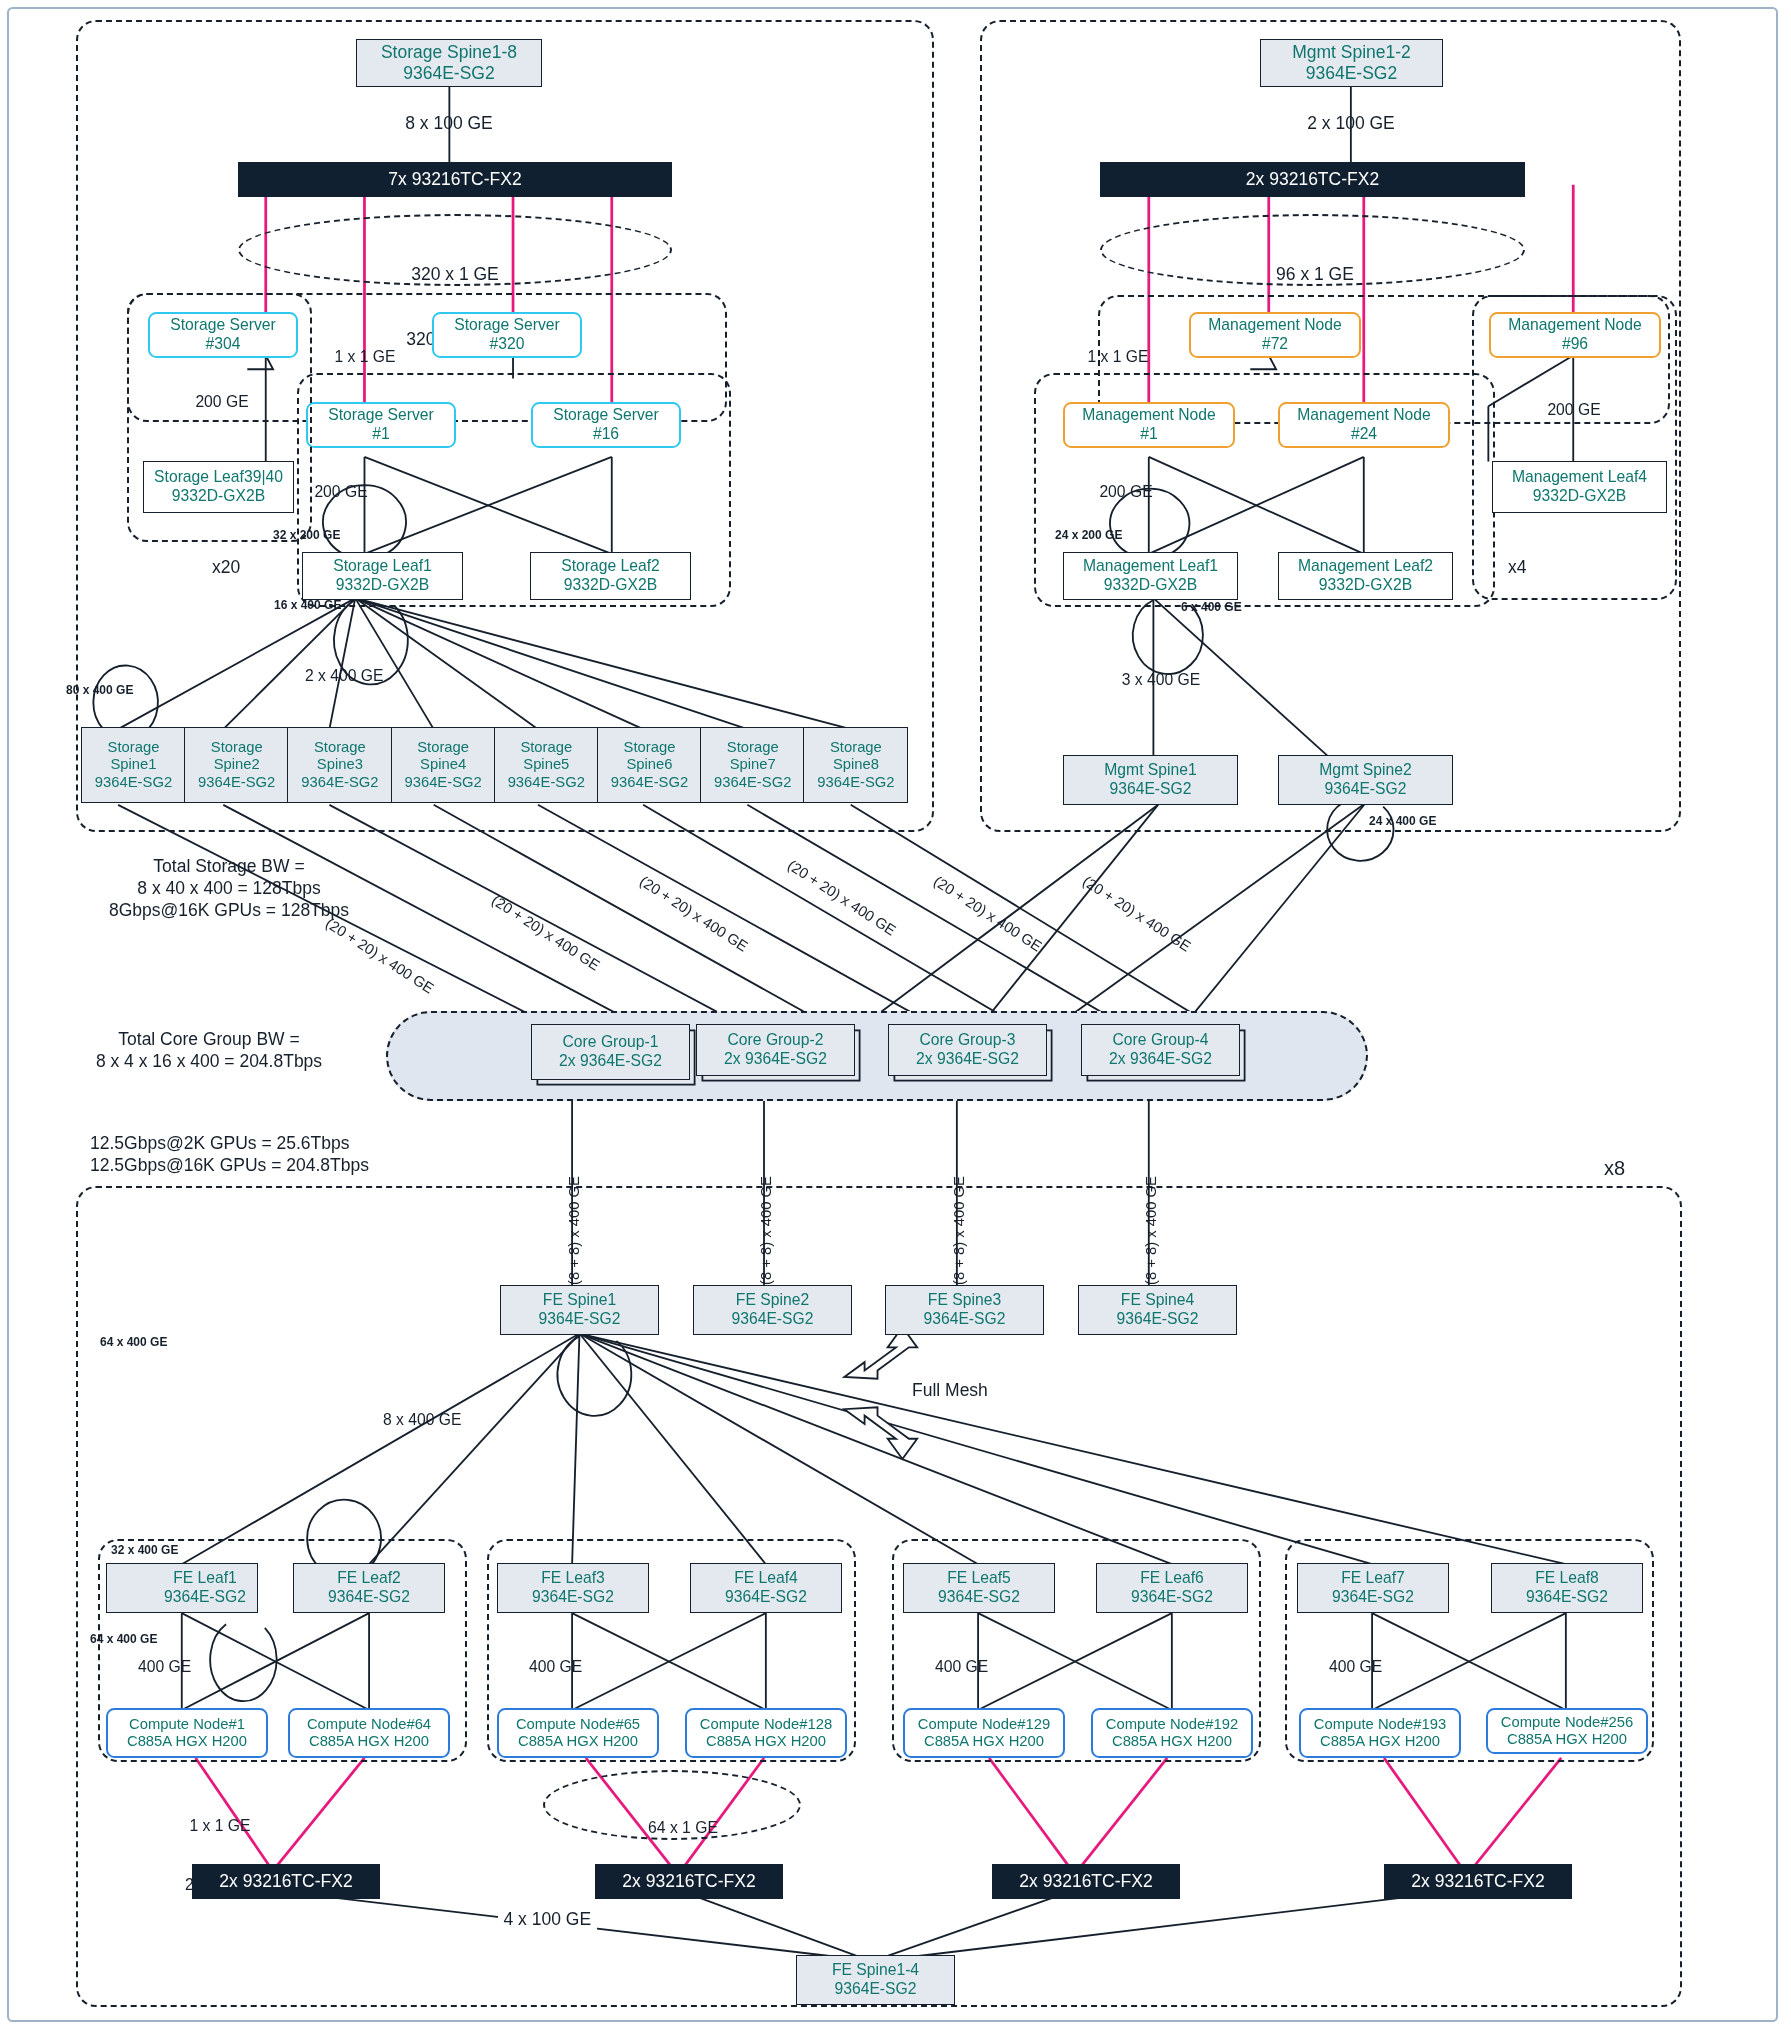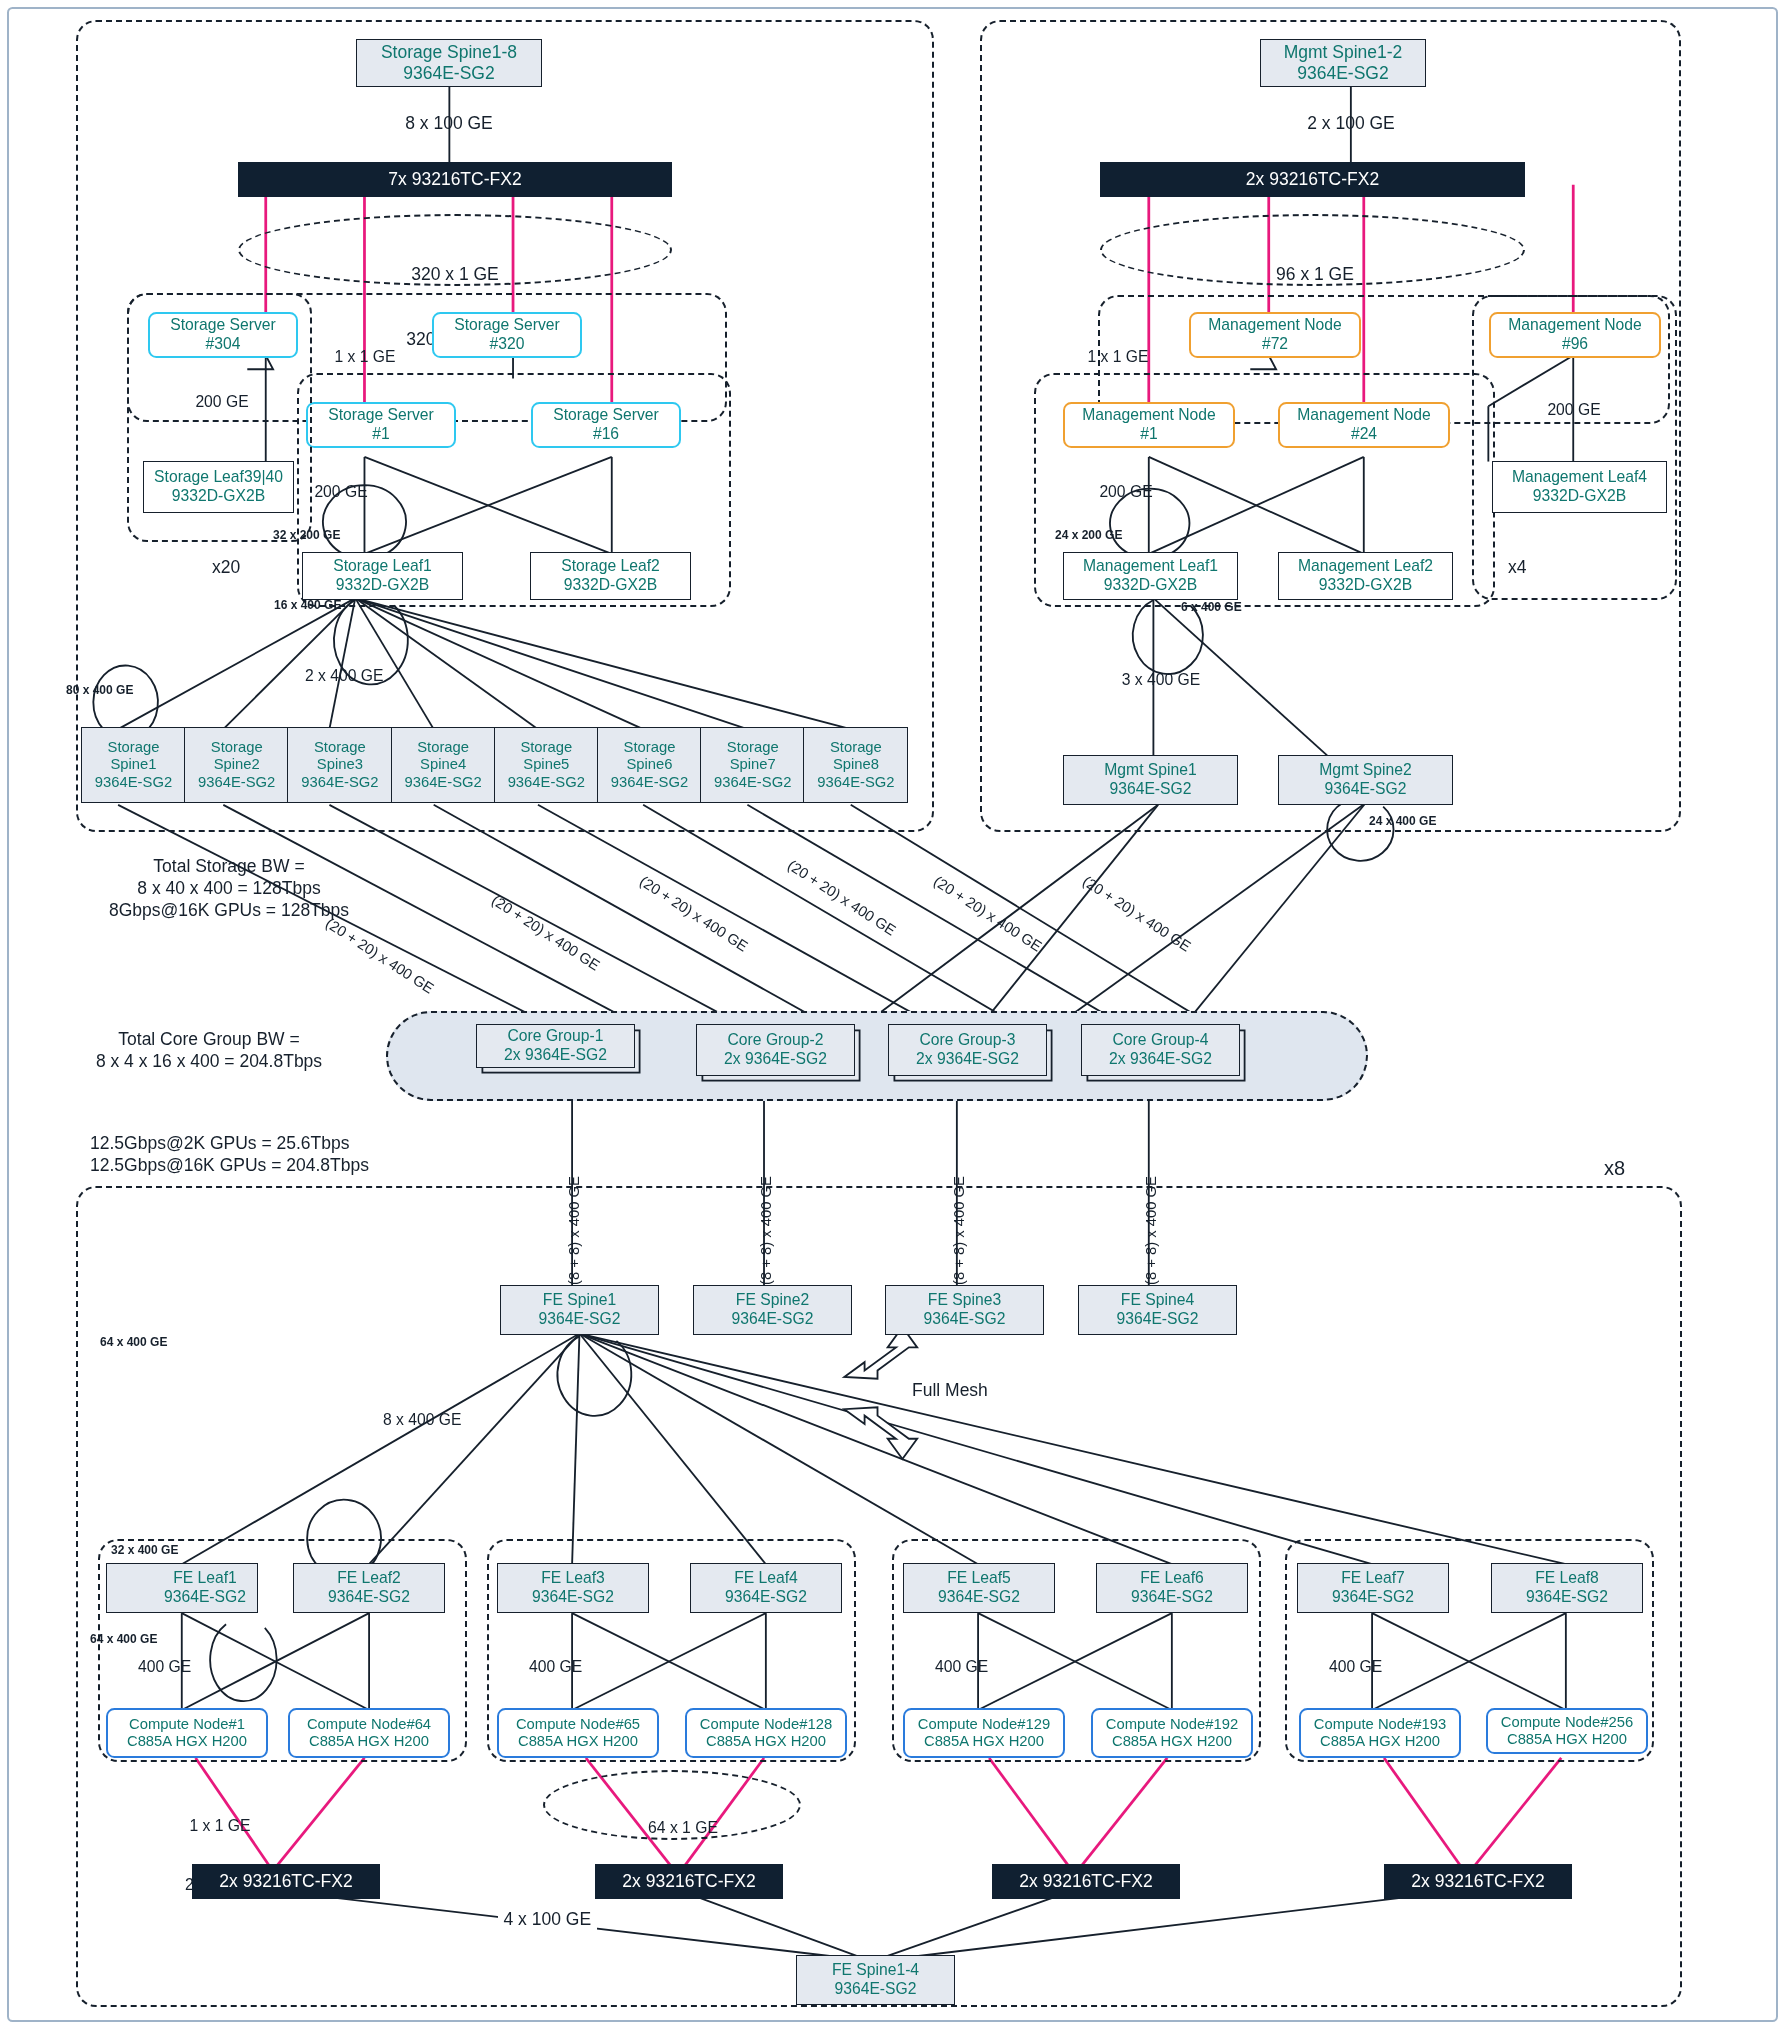--- a/index.html
+++ b/index.html
@@ -272,7 +272,7 @@
 
   <div class="dash" style="left:980px;top:20px;width:701px;height:812px;"></div>
 
-  <div class="node grey t19" style="left:1260px;top:39px;width:166px;height:48px;">
+  <div class="node grey t19" style="left:1260px;top:39px;width:183px;height:48px;">
     <span>Mgmt Spine1-2</span>
     <span>9364E-SG2</span>
   </div>

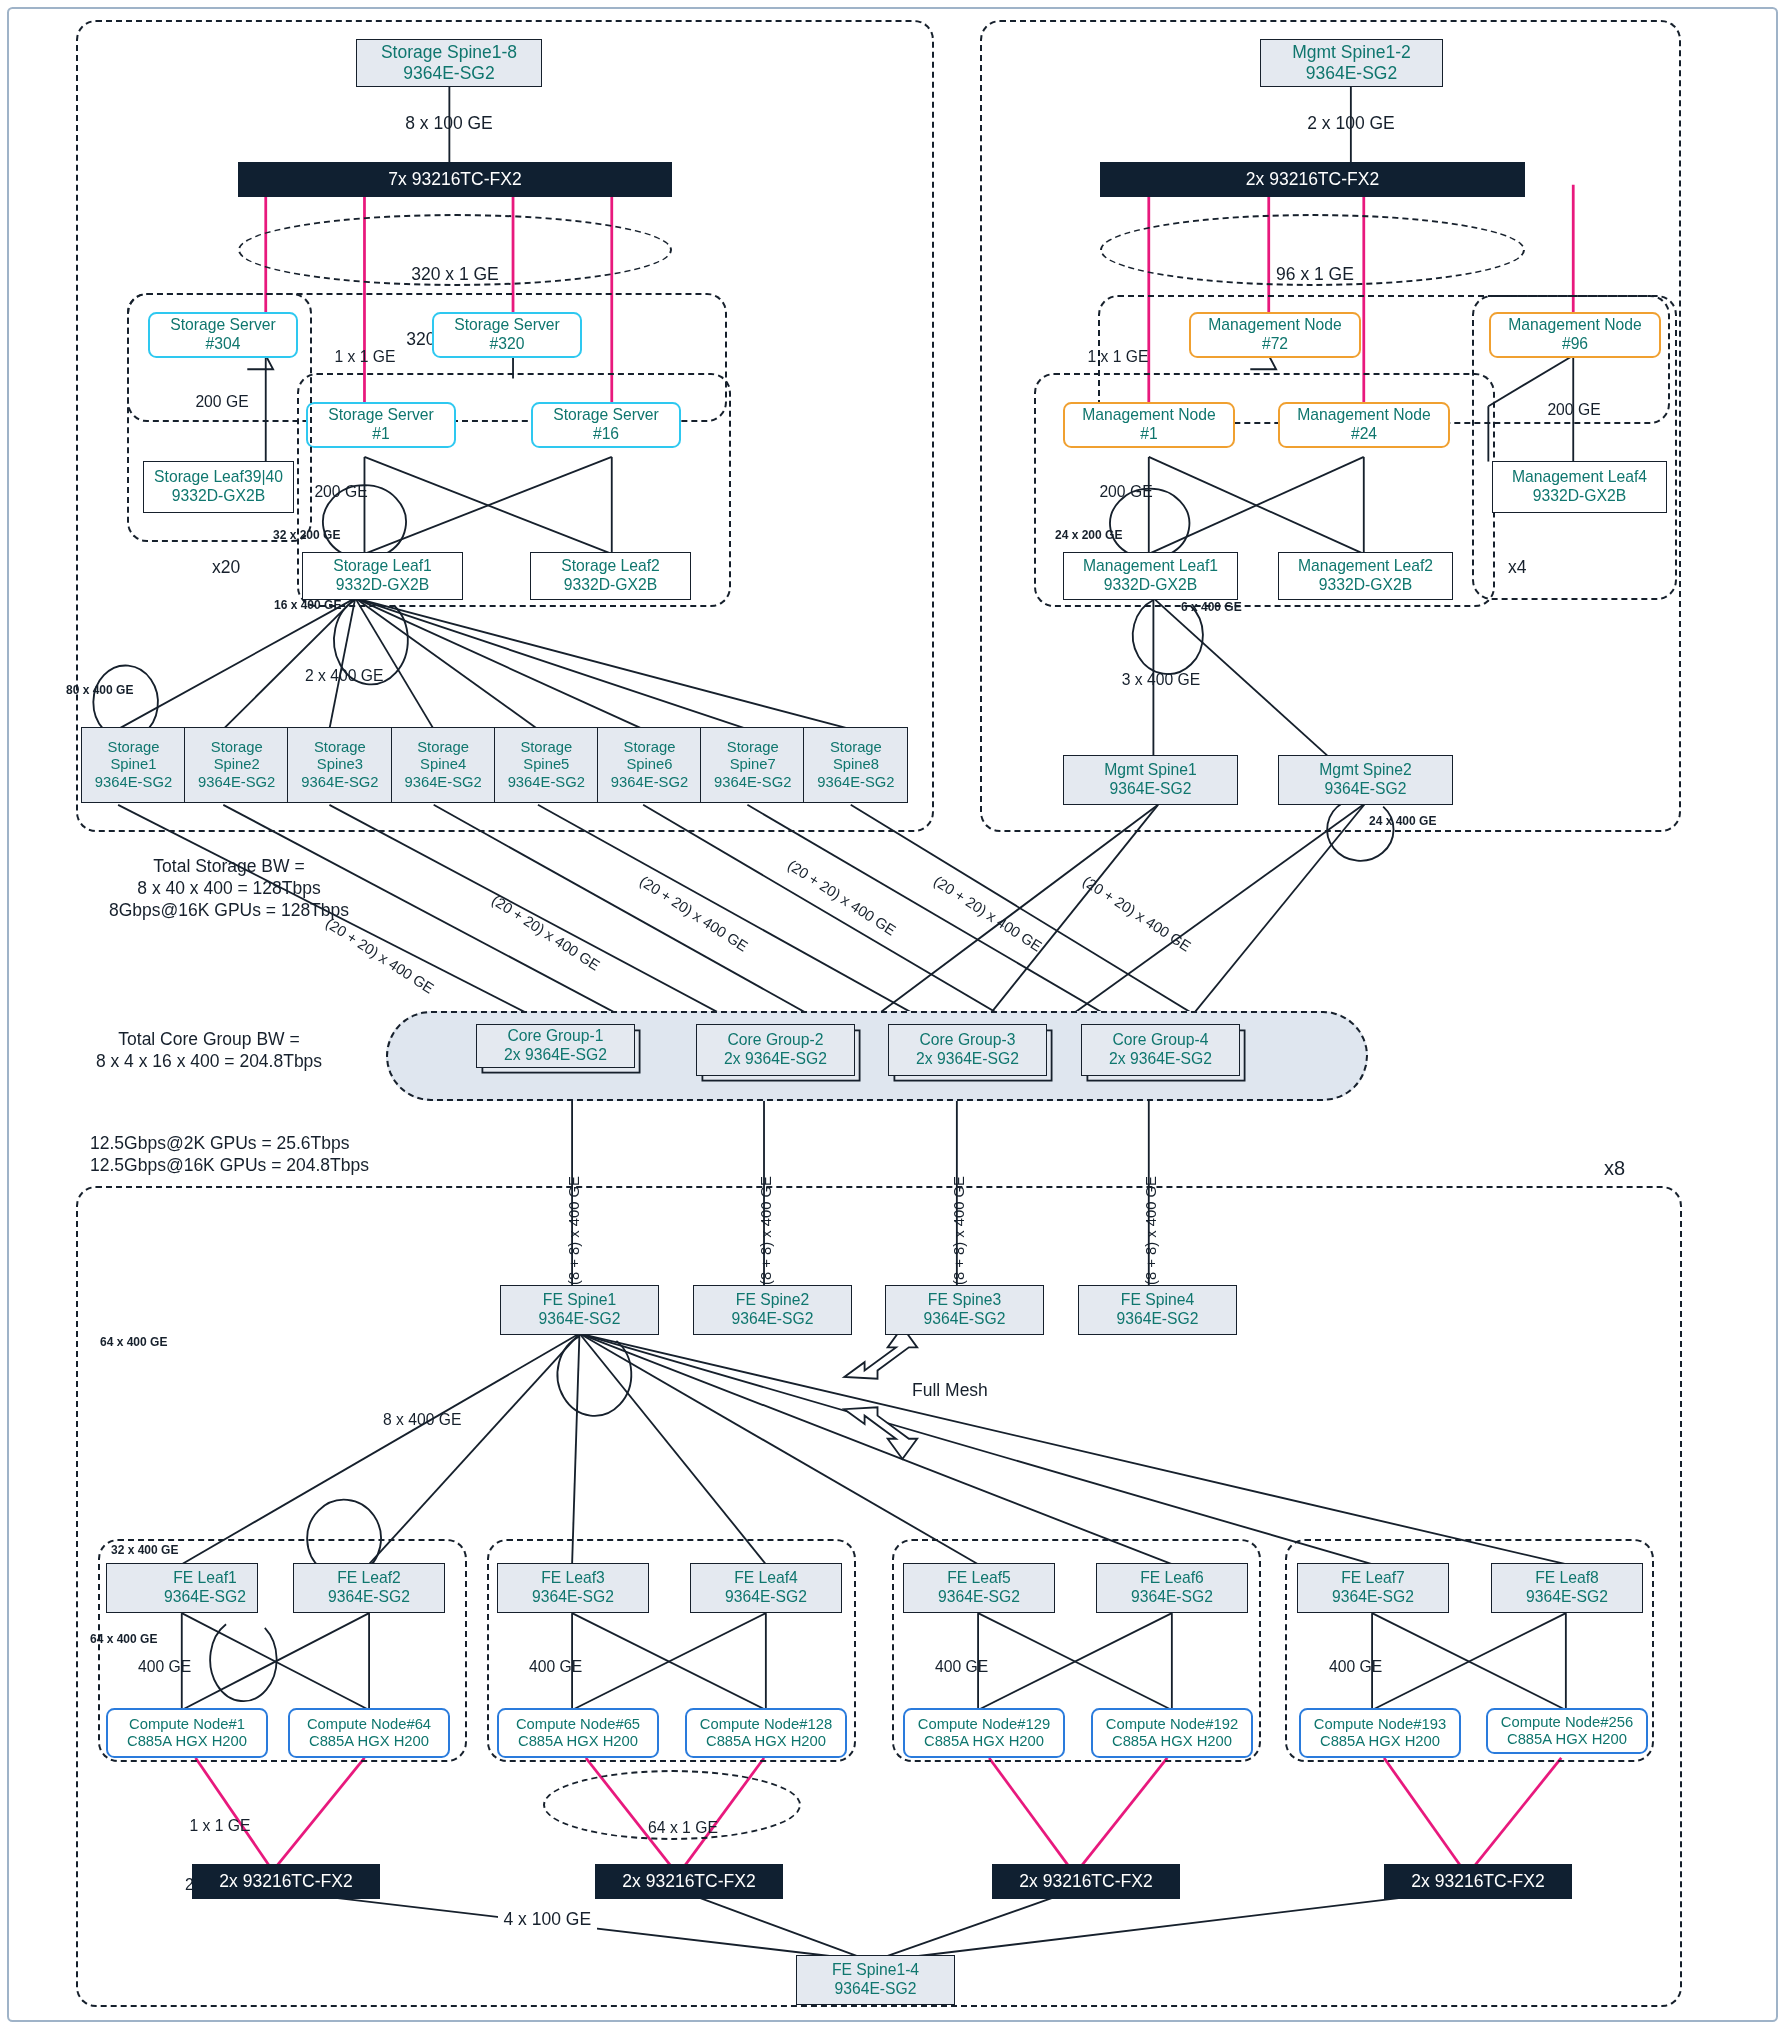--- a/index.html
+++ b/index.html
@@ -358,7 +358,7 @@
   <div class="lbl t16" style="left:1089px;top:872px;transform:rotate(33deg);transform-origin:left top;">(20 + 20) x 400 GE</div>
 
   <div class="blob" style="left:386px;top:1011px;width:982px;height:90px;"></div>
-  <div class="node coreg t17" style="left:476px;top:1024px;width:159px;height:44px;">
+  <div class="node coreg t17" style="left:531px;top:1024px;width:159px;height:56px;">
     <span>Core Group-1</span>
     <span>2x 9364E-SG2</span>
   </div>

